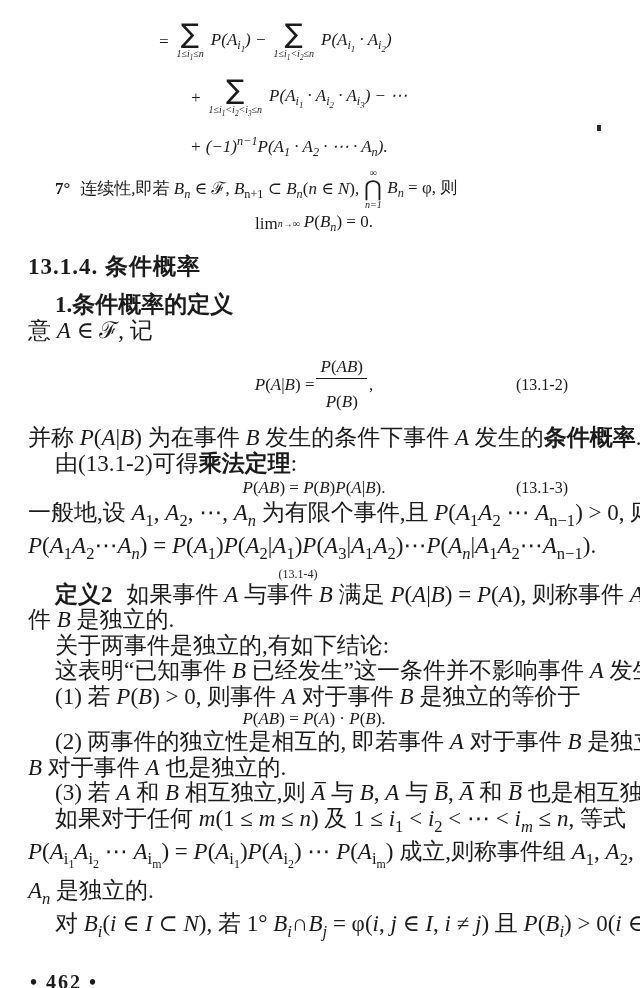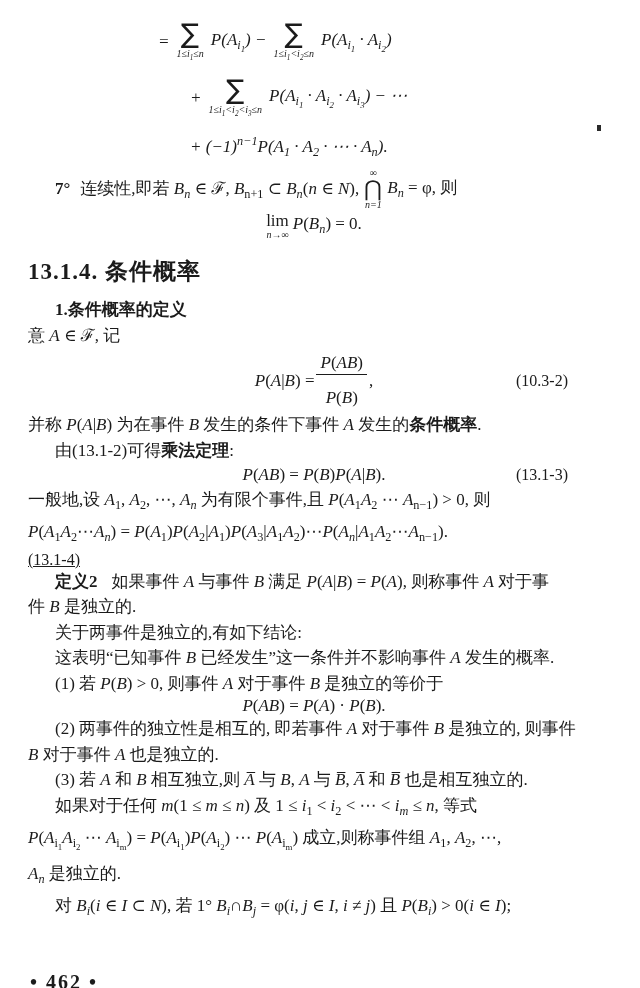--- a/index.html
+++ b/index.html
@@ -38,7 +38,7 @@
   .capop .cbot { font-size:10px; line-height:10px; font-style:italic; }
   
   .limline { display:flex; align-items:center; justify-content:center; margin-top:2px; font-size:17px; }
-  .limstack { display:inline-flex; flex-direction:column; align-items:center; margin-right:4px; }
+  .limstack { display:inline-flex; flex-direction:row; align-items:center; margin-right:4px; }
   .limstack .lw { font-size:17px; line-height:18px; }
   .limstack .lu { font-size:10px; line-height:10px; font-style:italic; }
   

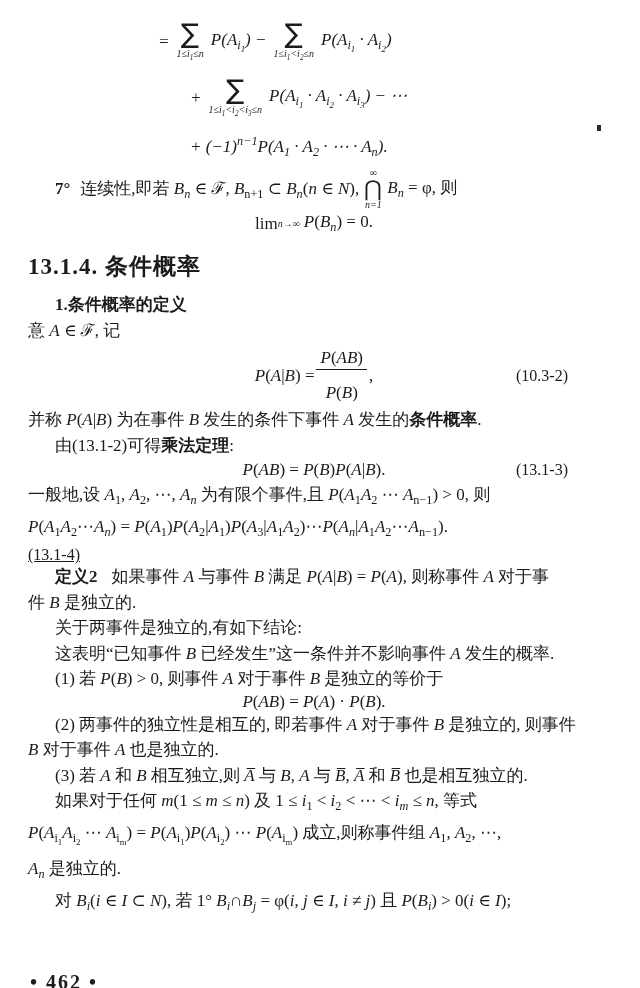--- a/index.html
+++ b/index.html
@@ -14,7 +14,7 @@
     padding:16px 40px 0 28px;
   }
   
-  .bl { font-size:17px; line-height:25.5px; white-space:nowrap; }
+  .bl { font-size:23px; line-height:25.5px; white-space:nowrap; }
   .ind { padding-left:27px; }
   b { font-weight:bold; }
   i { font-style:italic; }

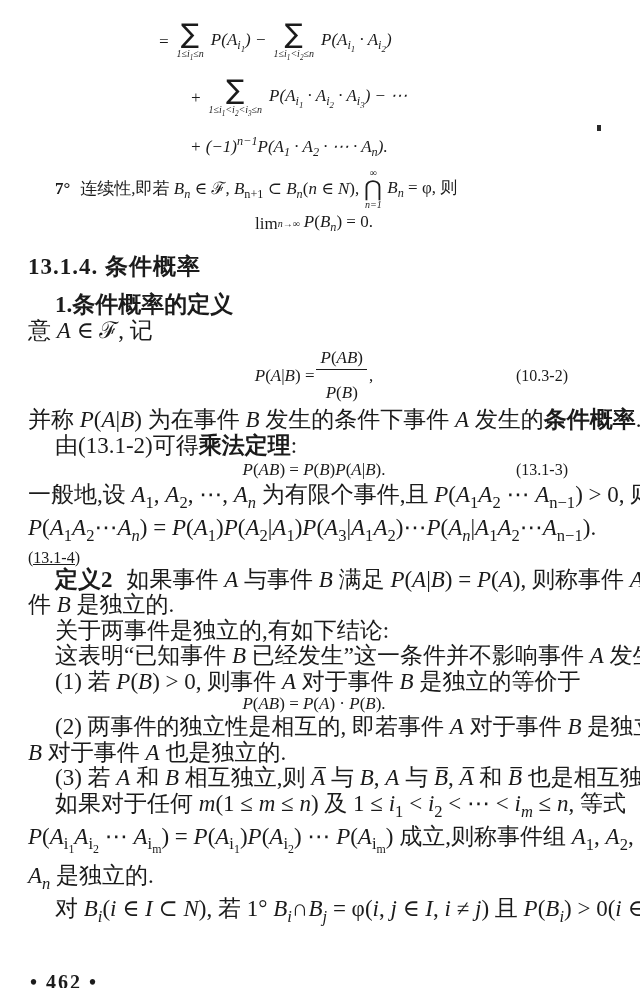--- a/index.html
+++ b/index.html
@@ -48,7 +48,7 @@
   
   .eqline { position:relative; text-align:center; font-size:17px; }
   .eqnum { position:absolute; right:32px; top:50%; transform:translateY(-50%); font-style:normal; font-size:16px; }
-  .frac { display:inline-flex; flex-direction:column; align-items:center; vertical-align:middle; margin:2px 2px; }
+  .frac { display:inline-flex; flex-direction:column; align-items:center; vertical-align:middle; margin:11px 2px; }
   .frac .num { padding:0 4px 1px; border-bottom:1.5px solid #1b1b1b; line-height:20px; }
   .frac .den { padding-top:13px; line-height:20px; }
   .eq2wrap { display:flex; align-items:center; justify-content:center; margin:3px 0 2px; }

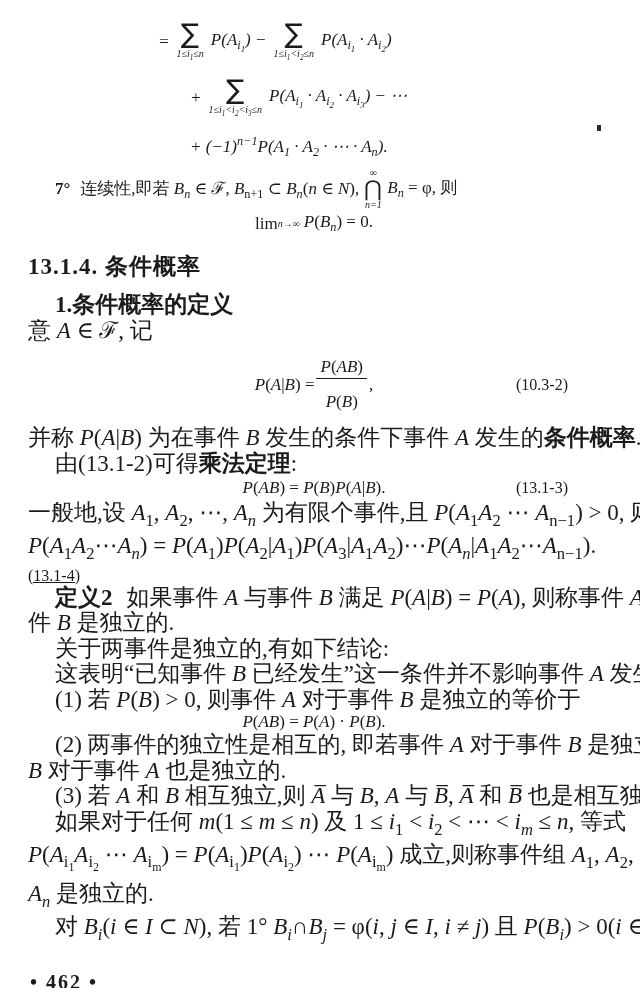--- a/index.html
+++ b/index.html
@@ -123,7 +123,7 @@
       </span>
       <span>,</span>
     </div>
-    <span class="eqnum">(10.3-2)</span>
+    <span class="eqnum">(13.1-2)</span>
   </div>
 
   <div class="bl">并称 <i>P</i>(<i>A</i>|<i>B</i>) 为在事件 <i>B</i> 发生的条件下事件 <i>A</i> 发生的<b>条件概率</b>.</div>

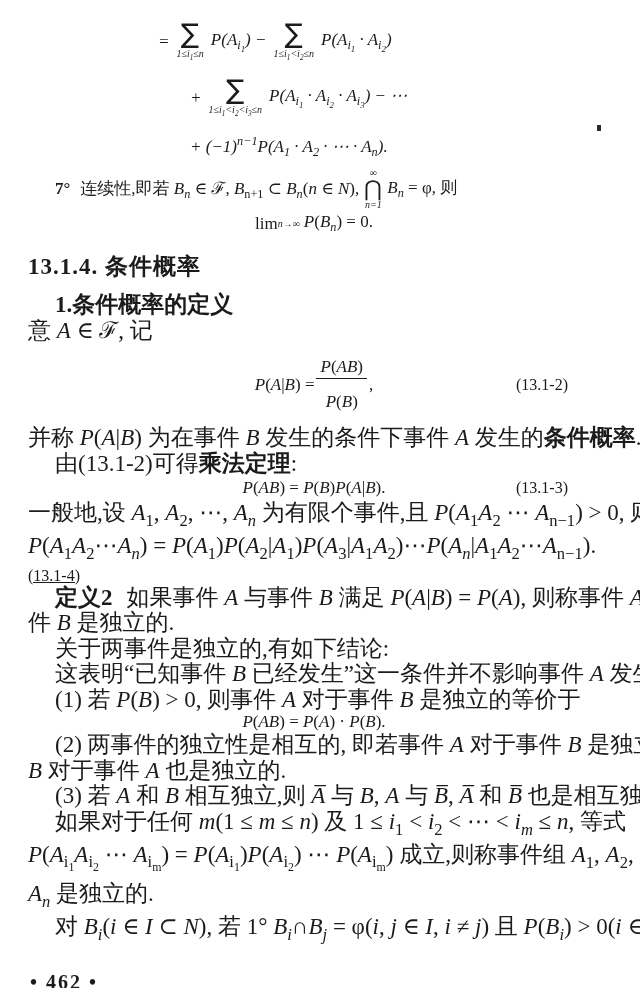--- a/index.html
+++ b/index.html
@@ -53,7 +53,7 @@
   .frac .den { padding-top:13px; line-height:20px; }
   .eq2wrap { display:flex; align-items:center; justify-content:center; margin:3px 0 2px; }
   .eq3line { margin:2px 0;text-align:center; }
-  .eqnumline { text-align:left; padding-right:32px; font-size:16px;text-decoration:underline; }
+  .eqnumline { text-align:center; padding-right:32px; font-size:12px; }
   
   .pagenum { position:absolute; left:30px; top:971px; font-size:20px; font-weight:bold; letter-spacing:2px; }
   .artifact { position:absolute; left:597px; top:125px; width:4px; height:6px; background:#2a2a2a; }

